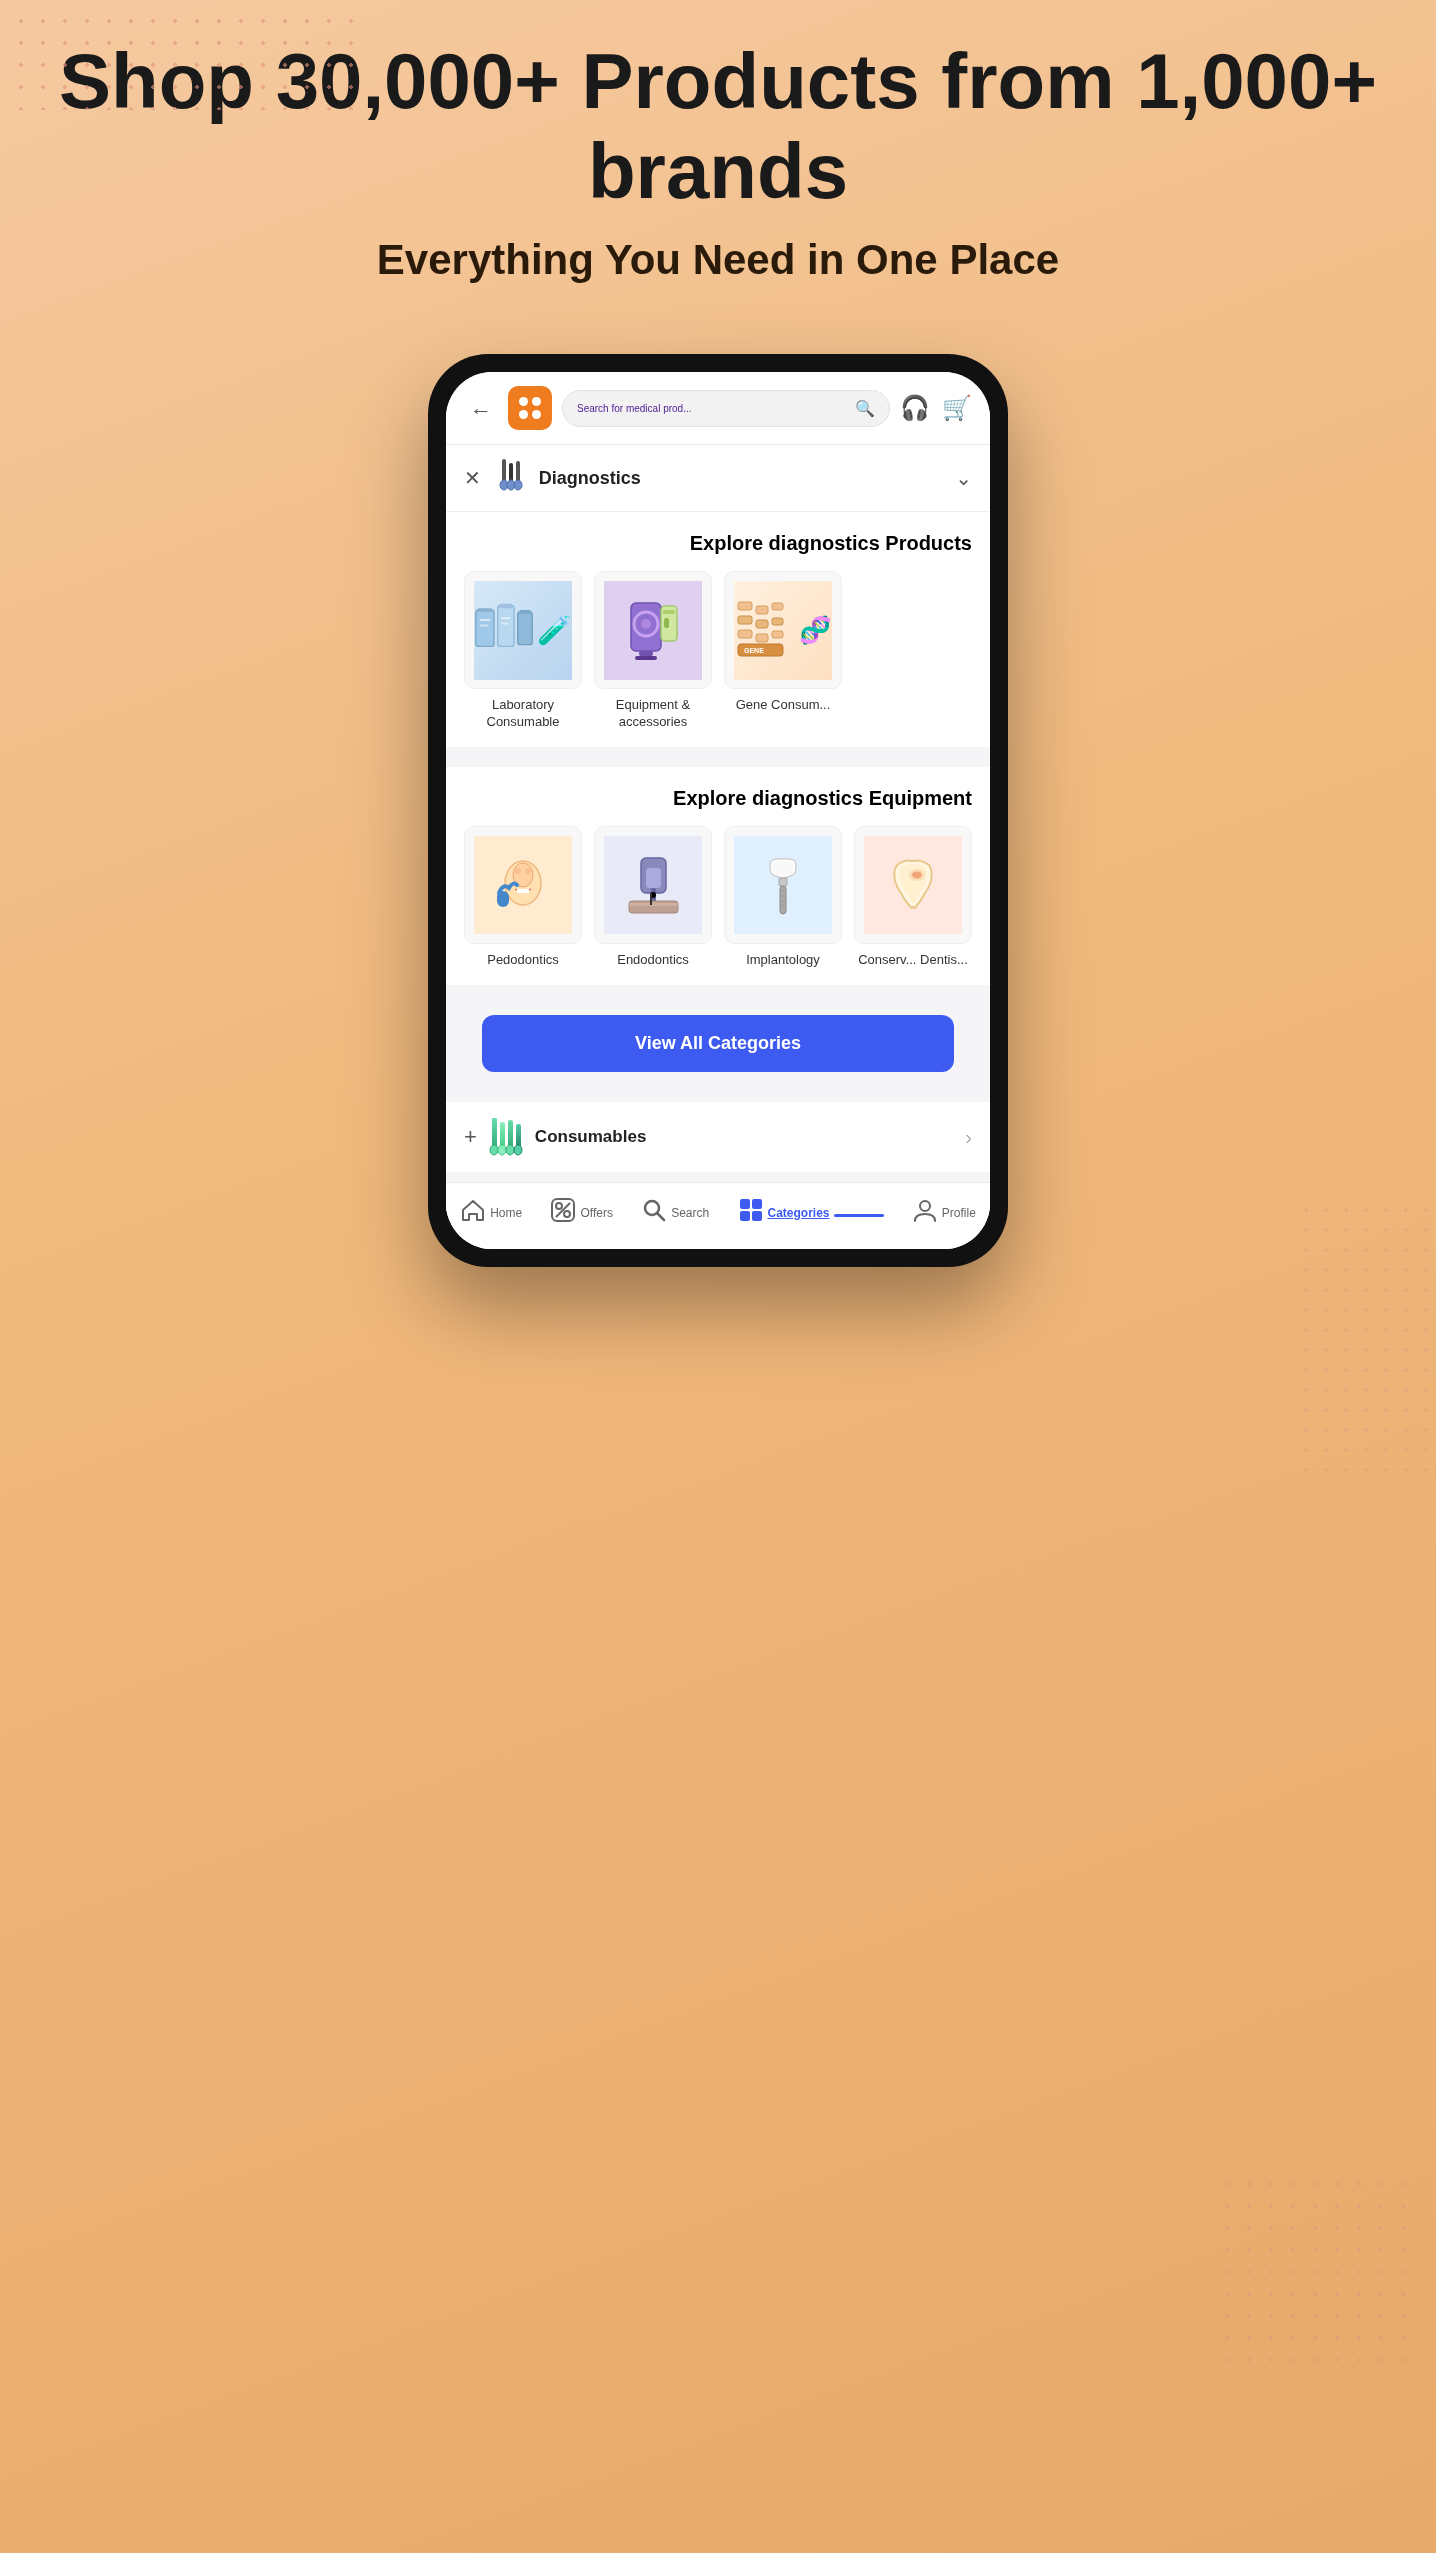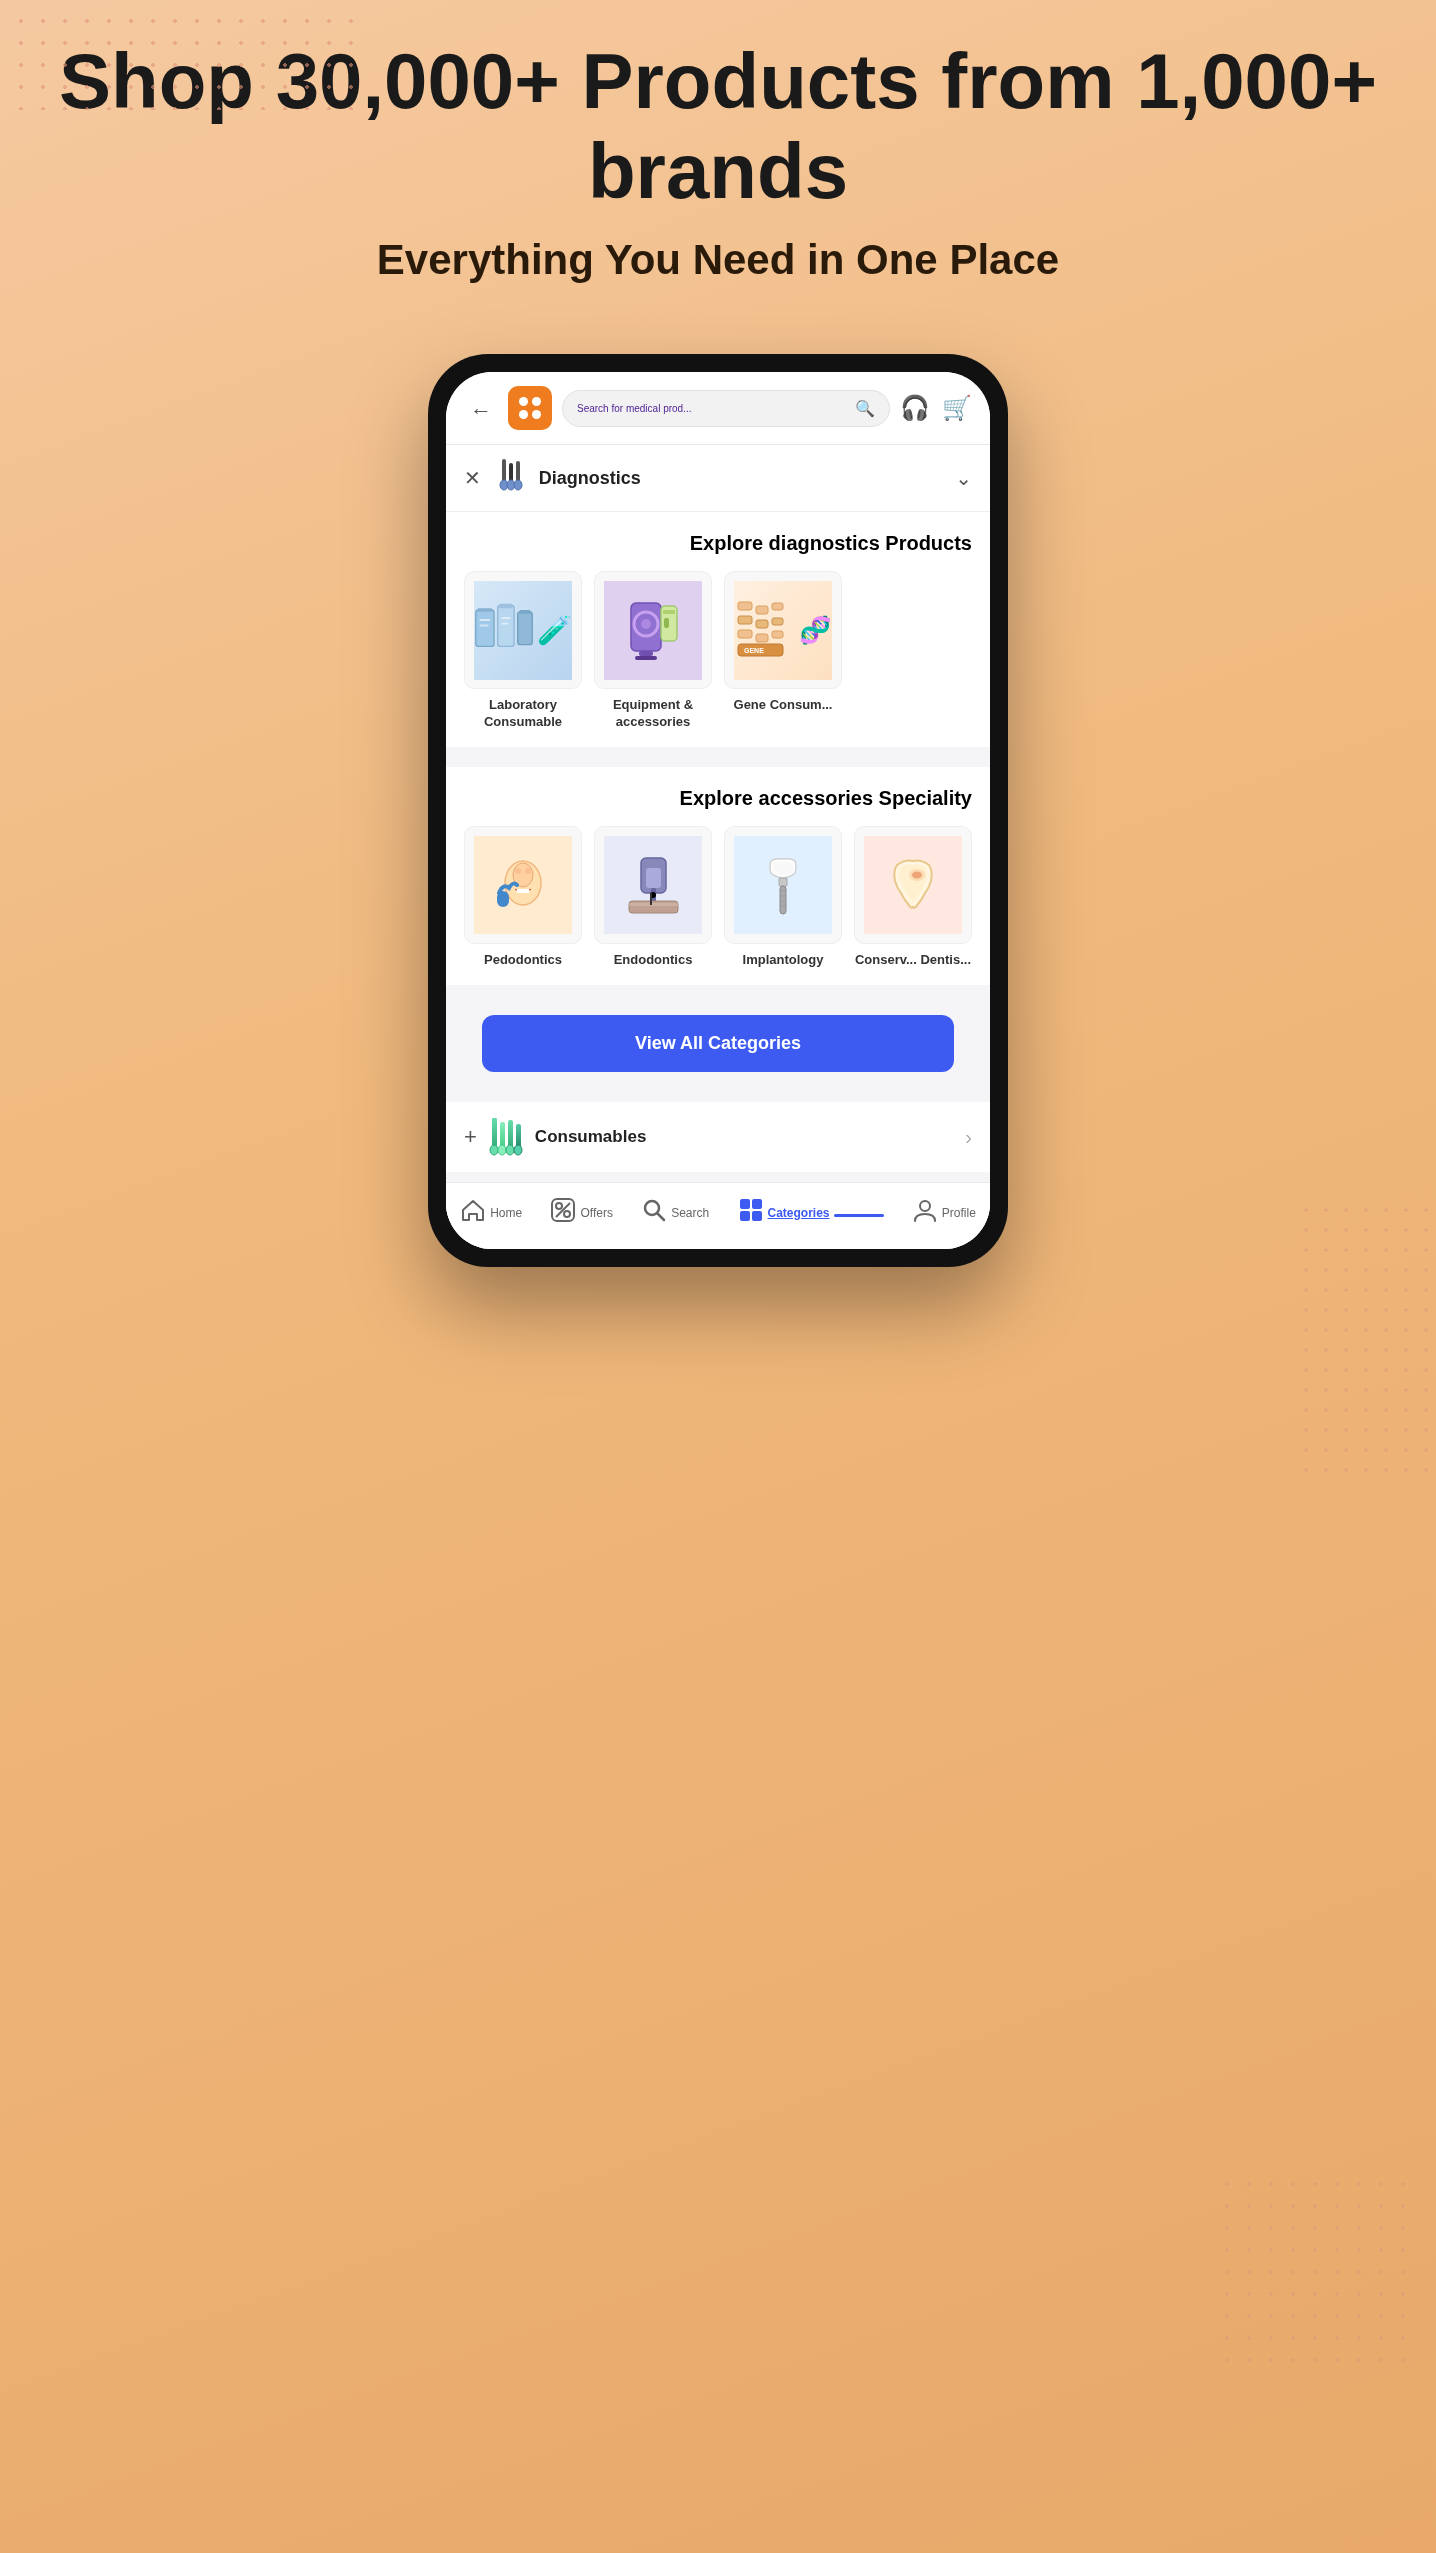--- a/index.html
+++ b/index.html
@@ -259,7 +259,7 @@
       color: #333;
       text-align: center;
       line-height: 1.3;
-      font-weight: 700;
+      font-weight: 400;
     }
 
     

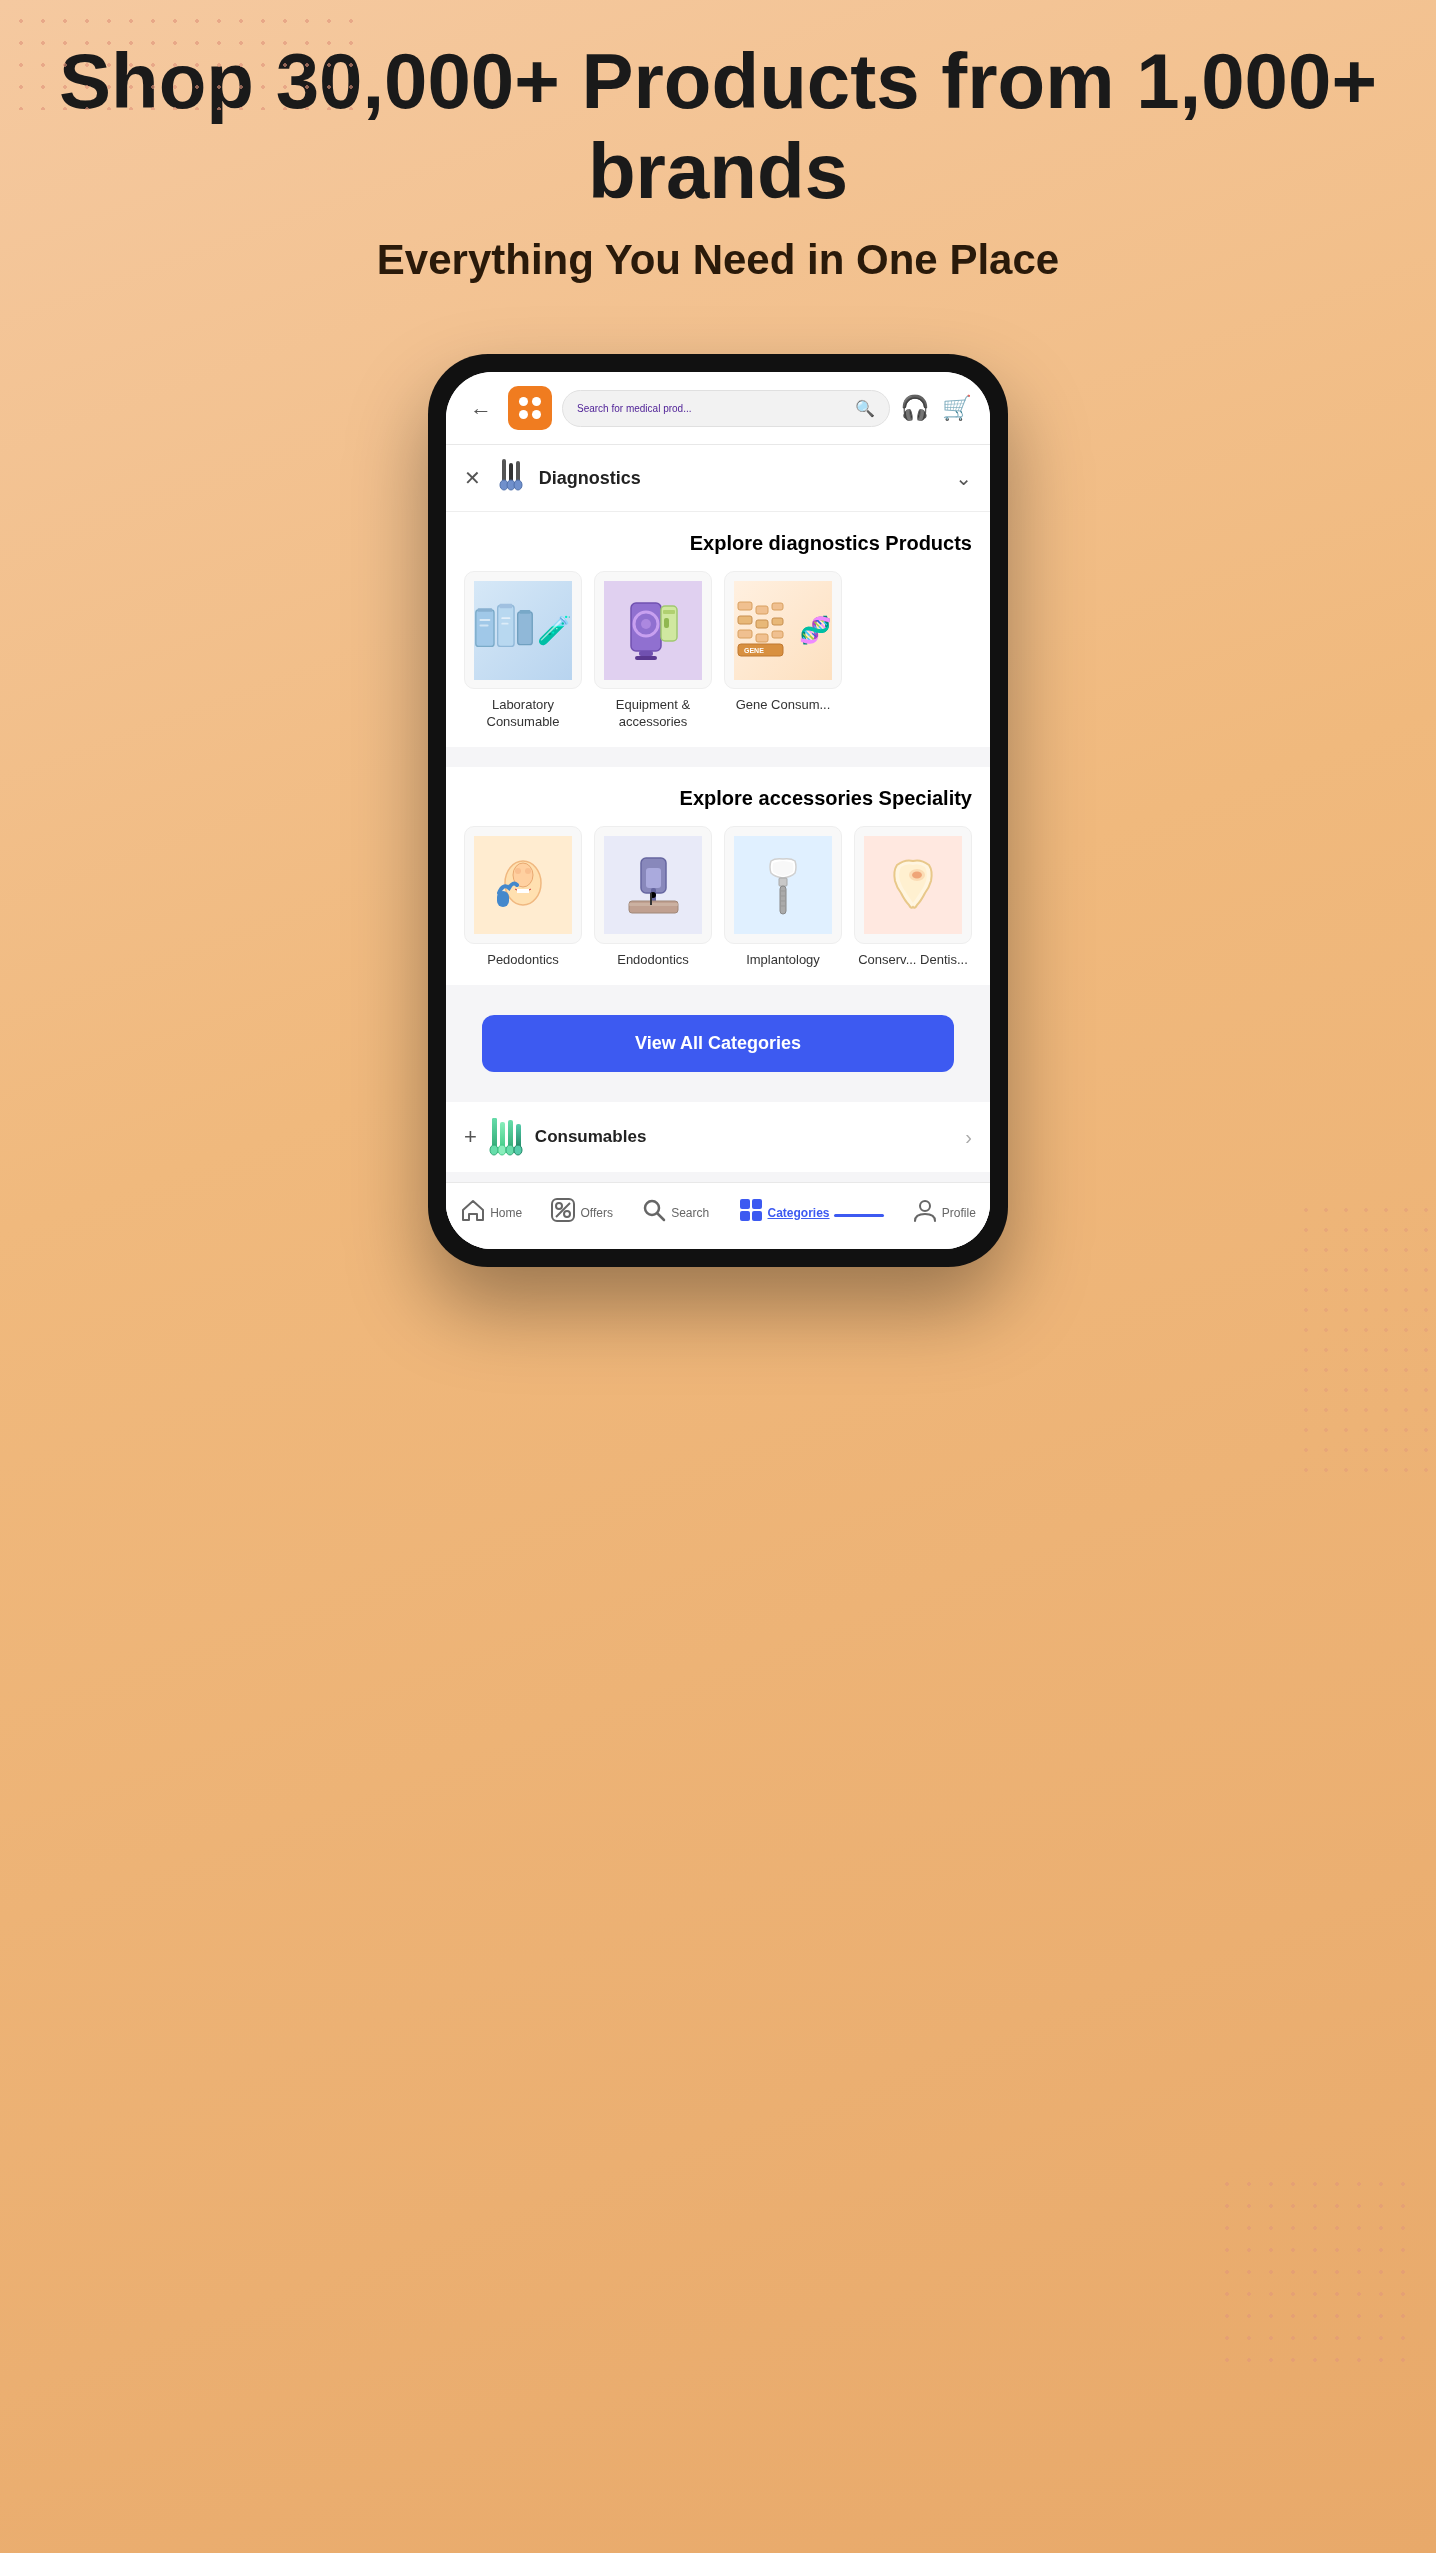--- a/index.html
+++ b/index.html
@@ -562,7 +562,7 @@
         <div class="section-gap"></div>
 
         <div class="section">
-          <div class="section-title">Explore accessories Speciality</div>
+          <div class="section-title">Explore diagnostics Equipment</div>
           <div class="products-row">
 
             <div class="product-card">

